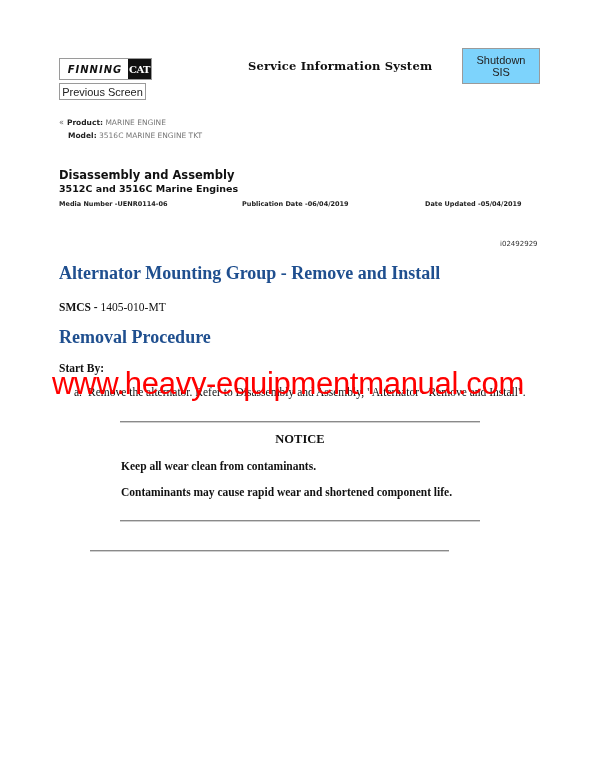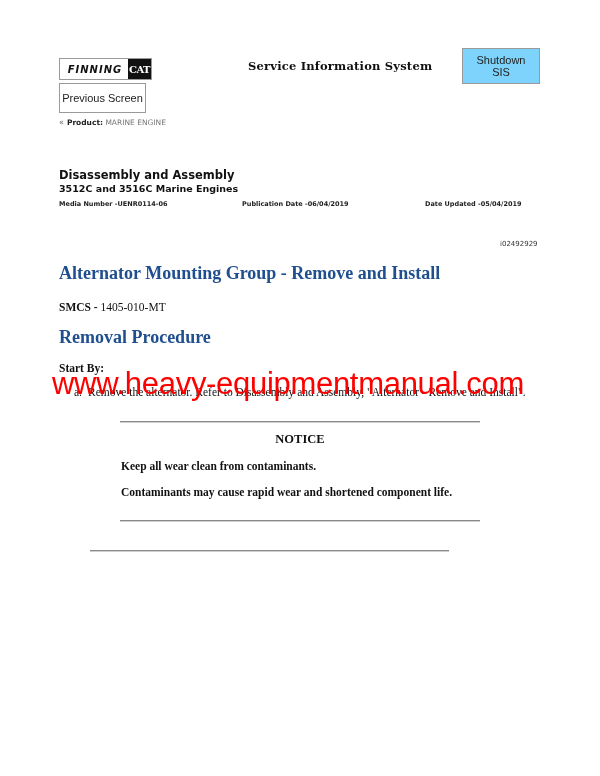--- a/index.html
+++ b/index.html
@@ -46,7 +46,7 @@
     }
     .prev-btn {
       left: 59px; top: 83px;
-      width: 87px; height: 30px;
+      width: 87px; height: 17px;
       border: 1px solid #9a9a9a;
       box-sizing: border-box;
       background: #fff;

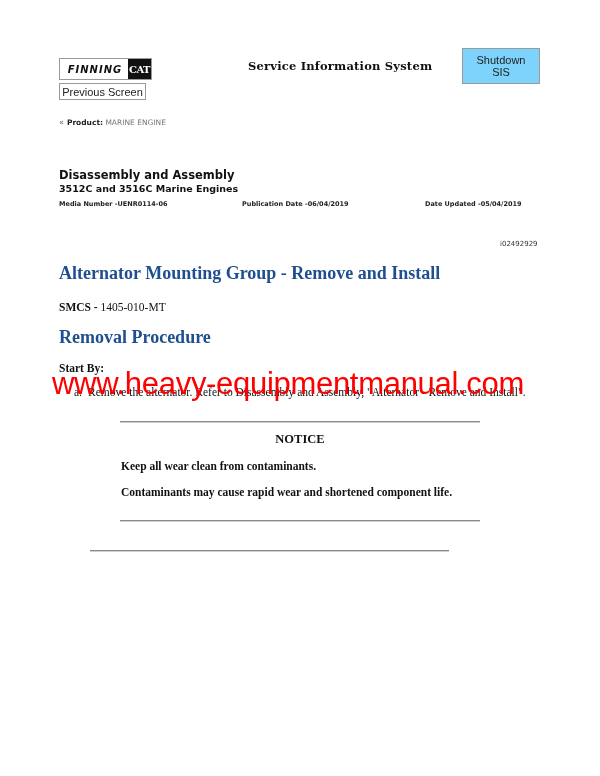--- a/index.html
+++ b/index.html
@@ -192,6 +192,10 @@
     <span class="collapse-icon">«</span><span class="lbl">Product:</span>
     <span class="val">MARINE ENGINE</span>
   </div>
+  <div class="row indent">
+    <span class="lbl">Model:</span>
+    <span class="val">3516C MARINE ENGINE TKT</span>
+  </div>
 </div>
 
 <div class="abs doc-title">Disassembly and Assembly</div>

